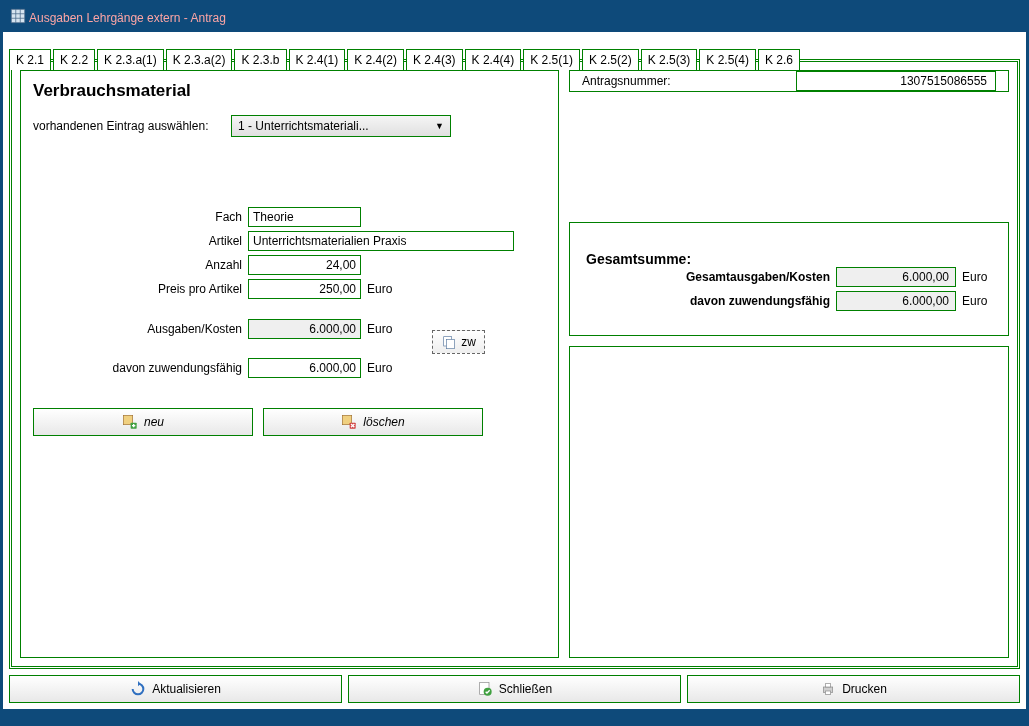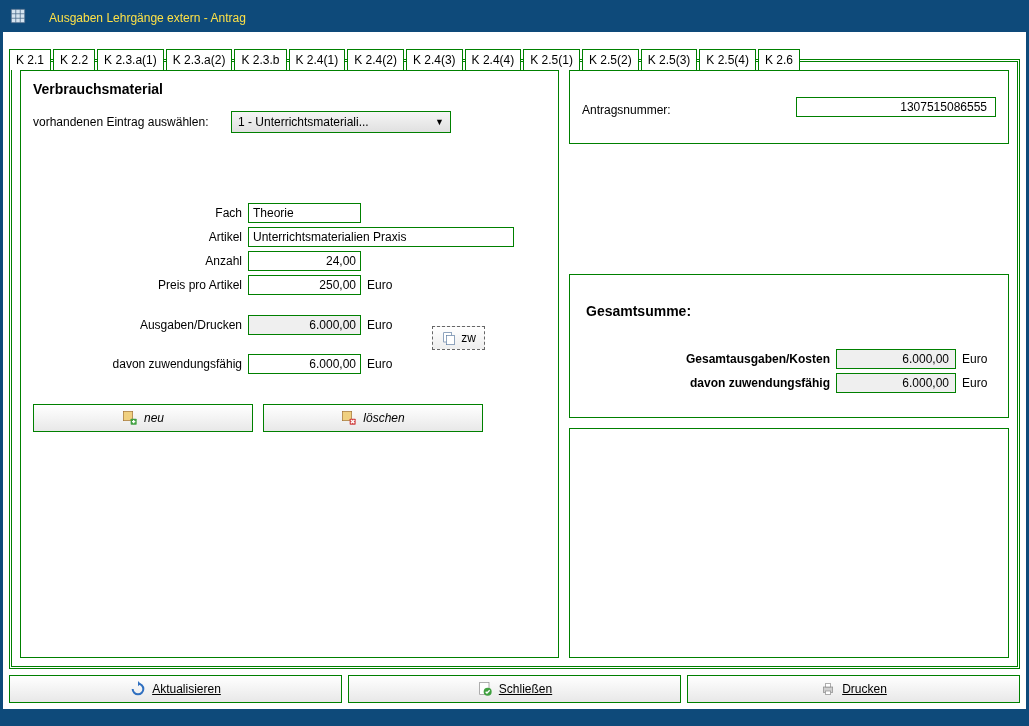--- a/index.html
+++ b/index.html
@@ -5,7 +5,7 @@
 * { box-sizing: border-box; margin: 0; padding: 0; font-family: Arial, sans-serif; font-size: 12px; }
 body { background: #0e4a7a; padding: 3px; }
 .window { background: #0e4a7a; }
-.titlebar { display: flex; align-items: center; padding: 4px 6px; color: #fde047; gap: 22px; }
+.titlebar { display: flex; align-items: center; padding: 4px 6px; color: #fca5a5; gap: 2px; }
 .titlebar-icon svg { width: 18px; height: 18px; }
 .content-area { background: #fff; padding: 6px; }
 .tabs { display: flex; flex-wrap: wrap; gap: 0; }

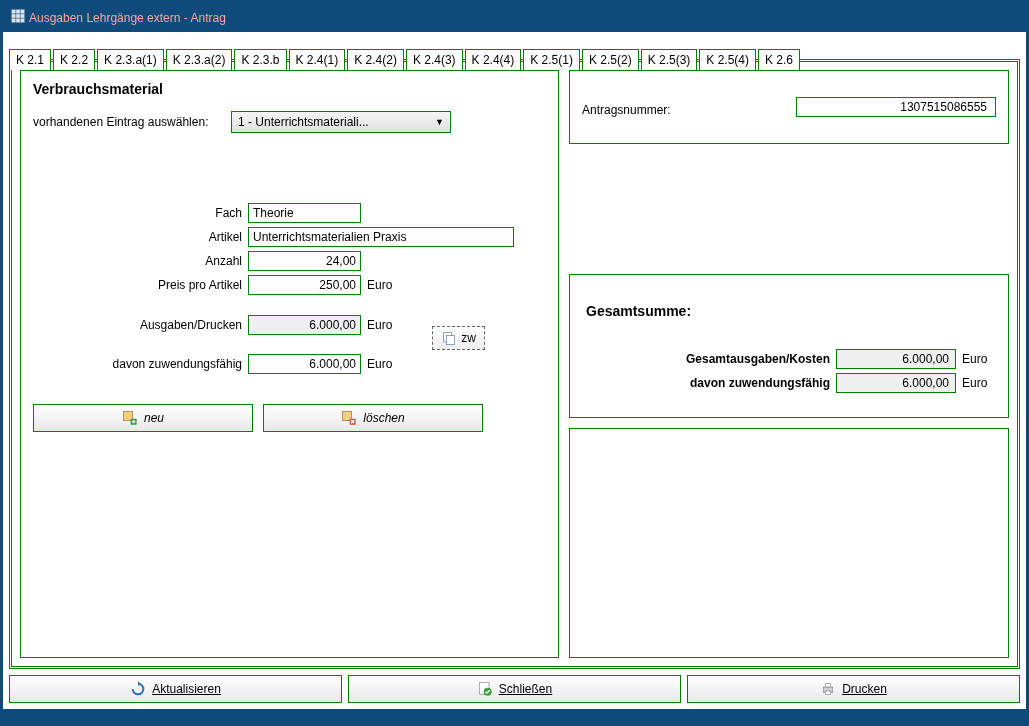--- a/index.html
+++ b/index.html
@@ -13,7 +13,7 @@
 .tab.active { background: #fff; font-weight: normal; }
 .main-panel { border: 3px double #008000; padding: 8px; display: flex; gap: 10px; min-height: 610px; }
 .left-panel { flex: 1; border: 1px solid #008000; padding: 10px 12px 12px 12px; }
-.section-title { font-weight: bold; font-size: 14px; margin-bottom: 14px; }
+.section-title { font-weight: bold; font-size: 17px; margin-bottom: 14px; }
 .selector-row { display: flex; align-items: center; gap: 18px; margin-bottom: 70px; }
 .selector-row label { min-width: 180px; }
 .dropdown { flex: 1; border: 1px solid #008000; background: linear-gradient(#f5f5f5,#e0e0e0); padding: 3px 6px; display: flex; justify-content: space-between; align-items: center; cursor: pointer; max-width: 220px; }

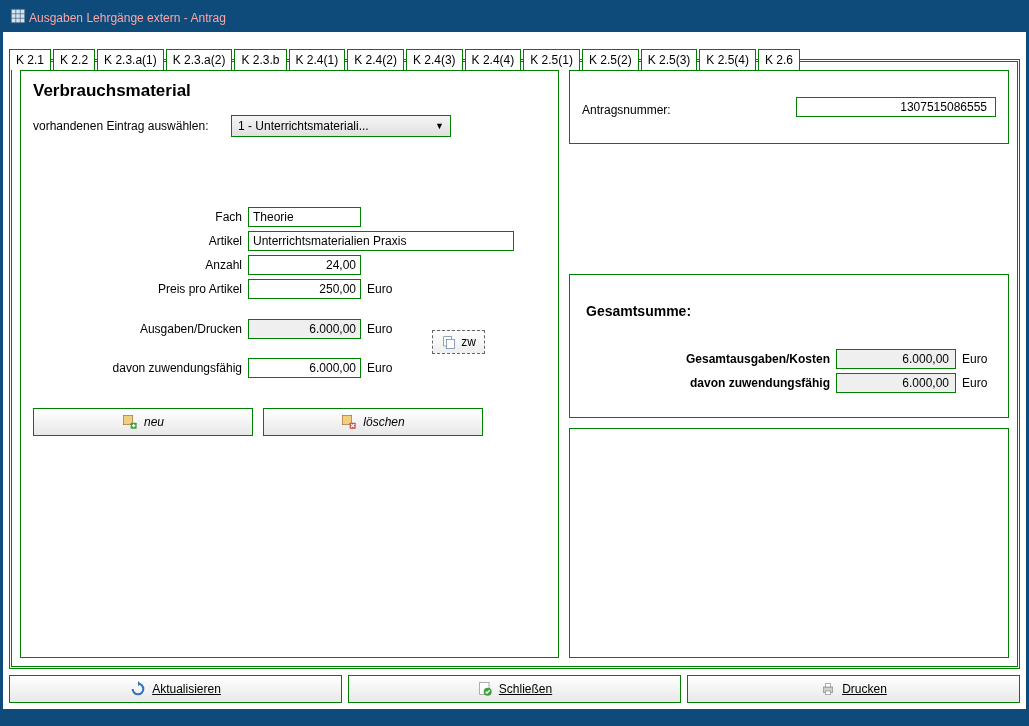--- a/index.html
+++ b/index.html
@@ -31,7 +31,7 @@
 .btn { flex: 1; border: 1px solid #008000; background: linear-gradient(#fff,#e8e8e8); padding: 5px; display: flex; align-items: center; justify-content: center; gap: 6px; cursor: pointer; max-width: 220px; font-style: italic; }
 .btn svg { width: 16px; height: 16px; }
 .right-panel { width: 440px; display: flex; flex-direction: column; gap: 10px; }
-.info-box { border: 1px solid #008000; padding: 26px 12px; display: flex; align-items: flex-end; justify-content: space-between; }
+.info-box { border: 1px solid #008000; padding: 0 12px; display: flex; align-items: center; justify-content: space-between; }
 .info-value { border: 1px solid #008000; padding: 2px 8px; text-align: right; min-width: 200px; }
 .summary-box { border: 1px solid #008000; padding: 28px 16px 20px 16px; }
 .summary-title { font-weight: bold; font-size: 14px; margin-bottom: 30px; }

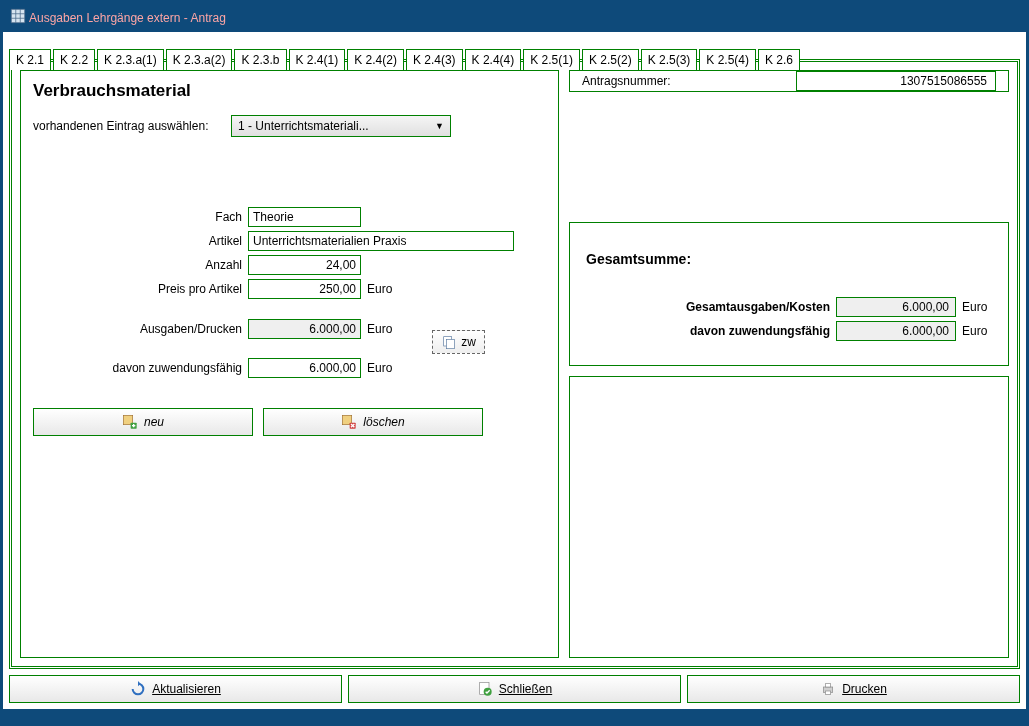--- a/index.html
+++ b/index.html
@@ -34,7 +34,7 @@
 .info-box { border: 1px solid #008000; padding: 0 12px; display: flex; align-items: center; justify-content: space-between; }
 .info-value { border: 1px solid #008000; padding: 2px 8px; text-align: right; min-width: 200px; }
 .summary-box { border: 1px solid #008000; padding: 28px 16px 20px 16px; }
-.summary-title { font-weight: bold; font-size: 14px; margin-bottom: 30px; }
+.summary-title { font-weight: bold; font-size: 14px; }
 .sum-row { display: flex; align-items: center; justify-content: flex-end; margin-bottom: 4px; }
 .sum-row .slbl { font-weight: bold; margin-right: 6px; }
 .sum-row .sval { border: 1px solid #008000; padding: 2px 6px; width: 120px; text-align: right; background: #efefef; }

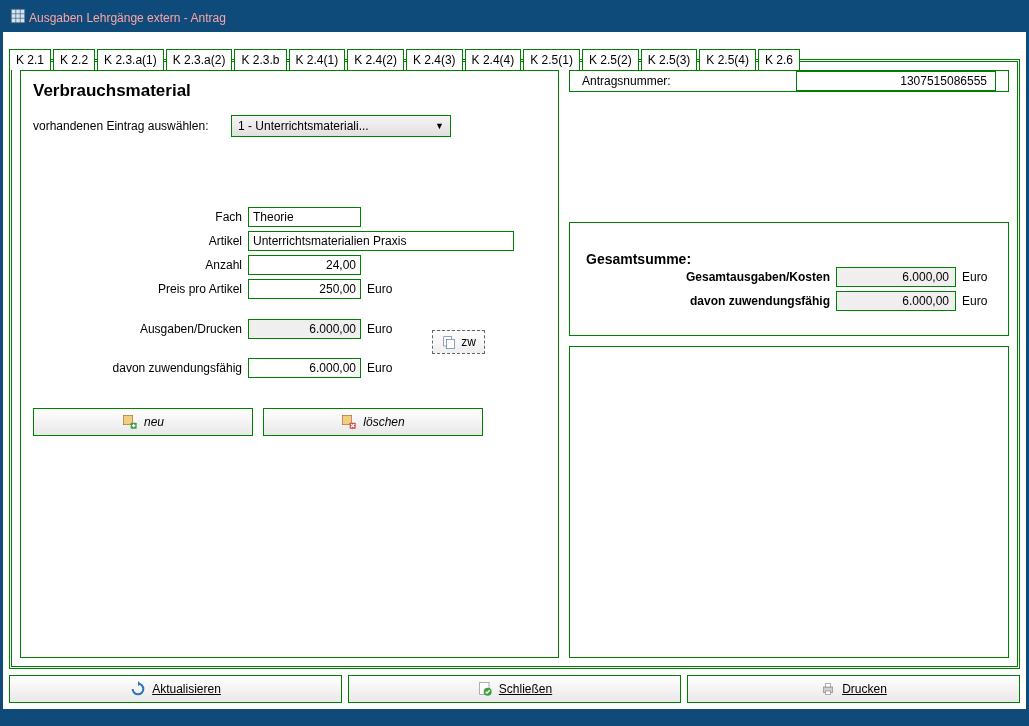--- a/index.html
+++ b/index.html
@@ -110,7 +110,7 @@
           <span class="unit">Euro</span>
         </div>
         <div class="form-row">
-          <span class="lbl">Ausgaben/Drucken</span>
+          <span class="lbl">Ausgaben/Kosten</span>
           <input class="input w-small num readonly" readonly="" value="6.000,00" style="">
           <span class="unit">Euro</span>
           <span class="zw-btn">

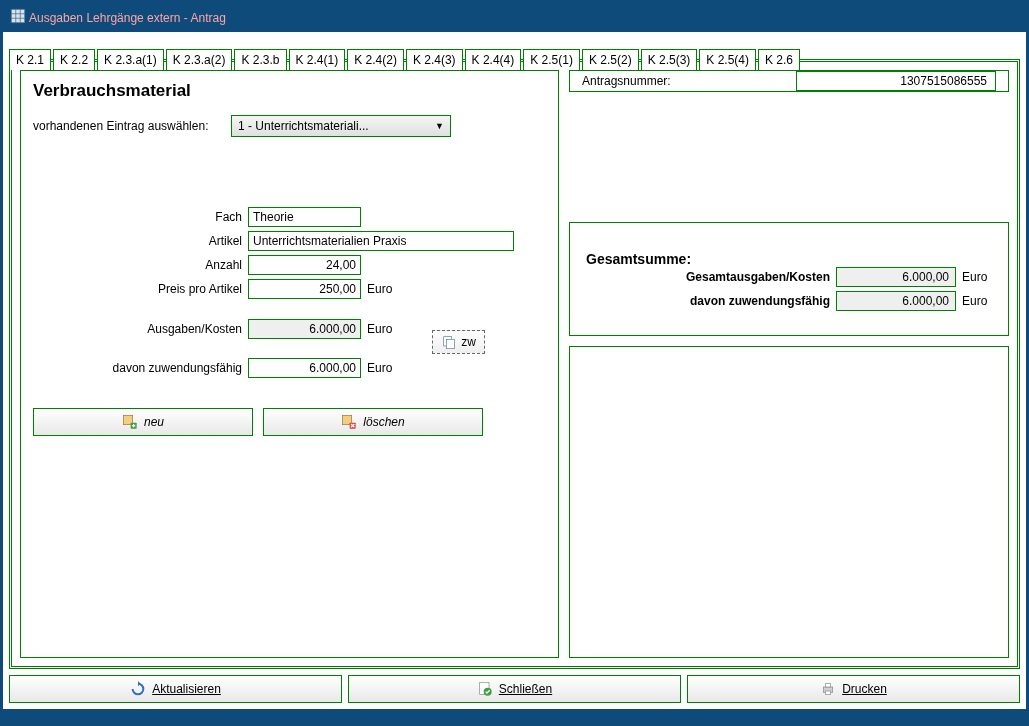--- a/index.html
+++ b/index.html
@@ -40,7 +40,7 @@
 .sum-row .sval { border: 1px solid #008000; padding: 2px 6px; width: 120px; text-align: right; background: #efefef; }
 .sum-row .sunit { margin-left: 6px; width: 30px; }
 .spacer-box { border: 1px solid #008000; flex: 1; }
-.bottom-bar { display: flex; gap: 6px; margin-top: 6px; text-decoration: underline; }
+.bottom-bar { display: flex; gap: 6px; margin-top: 6px; }
 .bottom-btn { flex: 1; border: 1px solid #008000; background: linear-gradient(#fff,#e8e8e8); padding: 5px; display: flex; align-items: center; justify-content: center; gap: 6px; cursor: pointer; }
 .bottom-btn svg { width: 16px; height: 16px; }
 </style>

